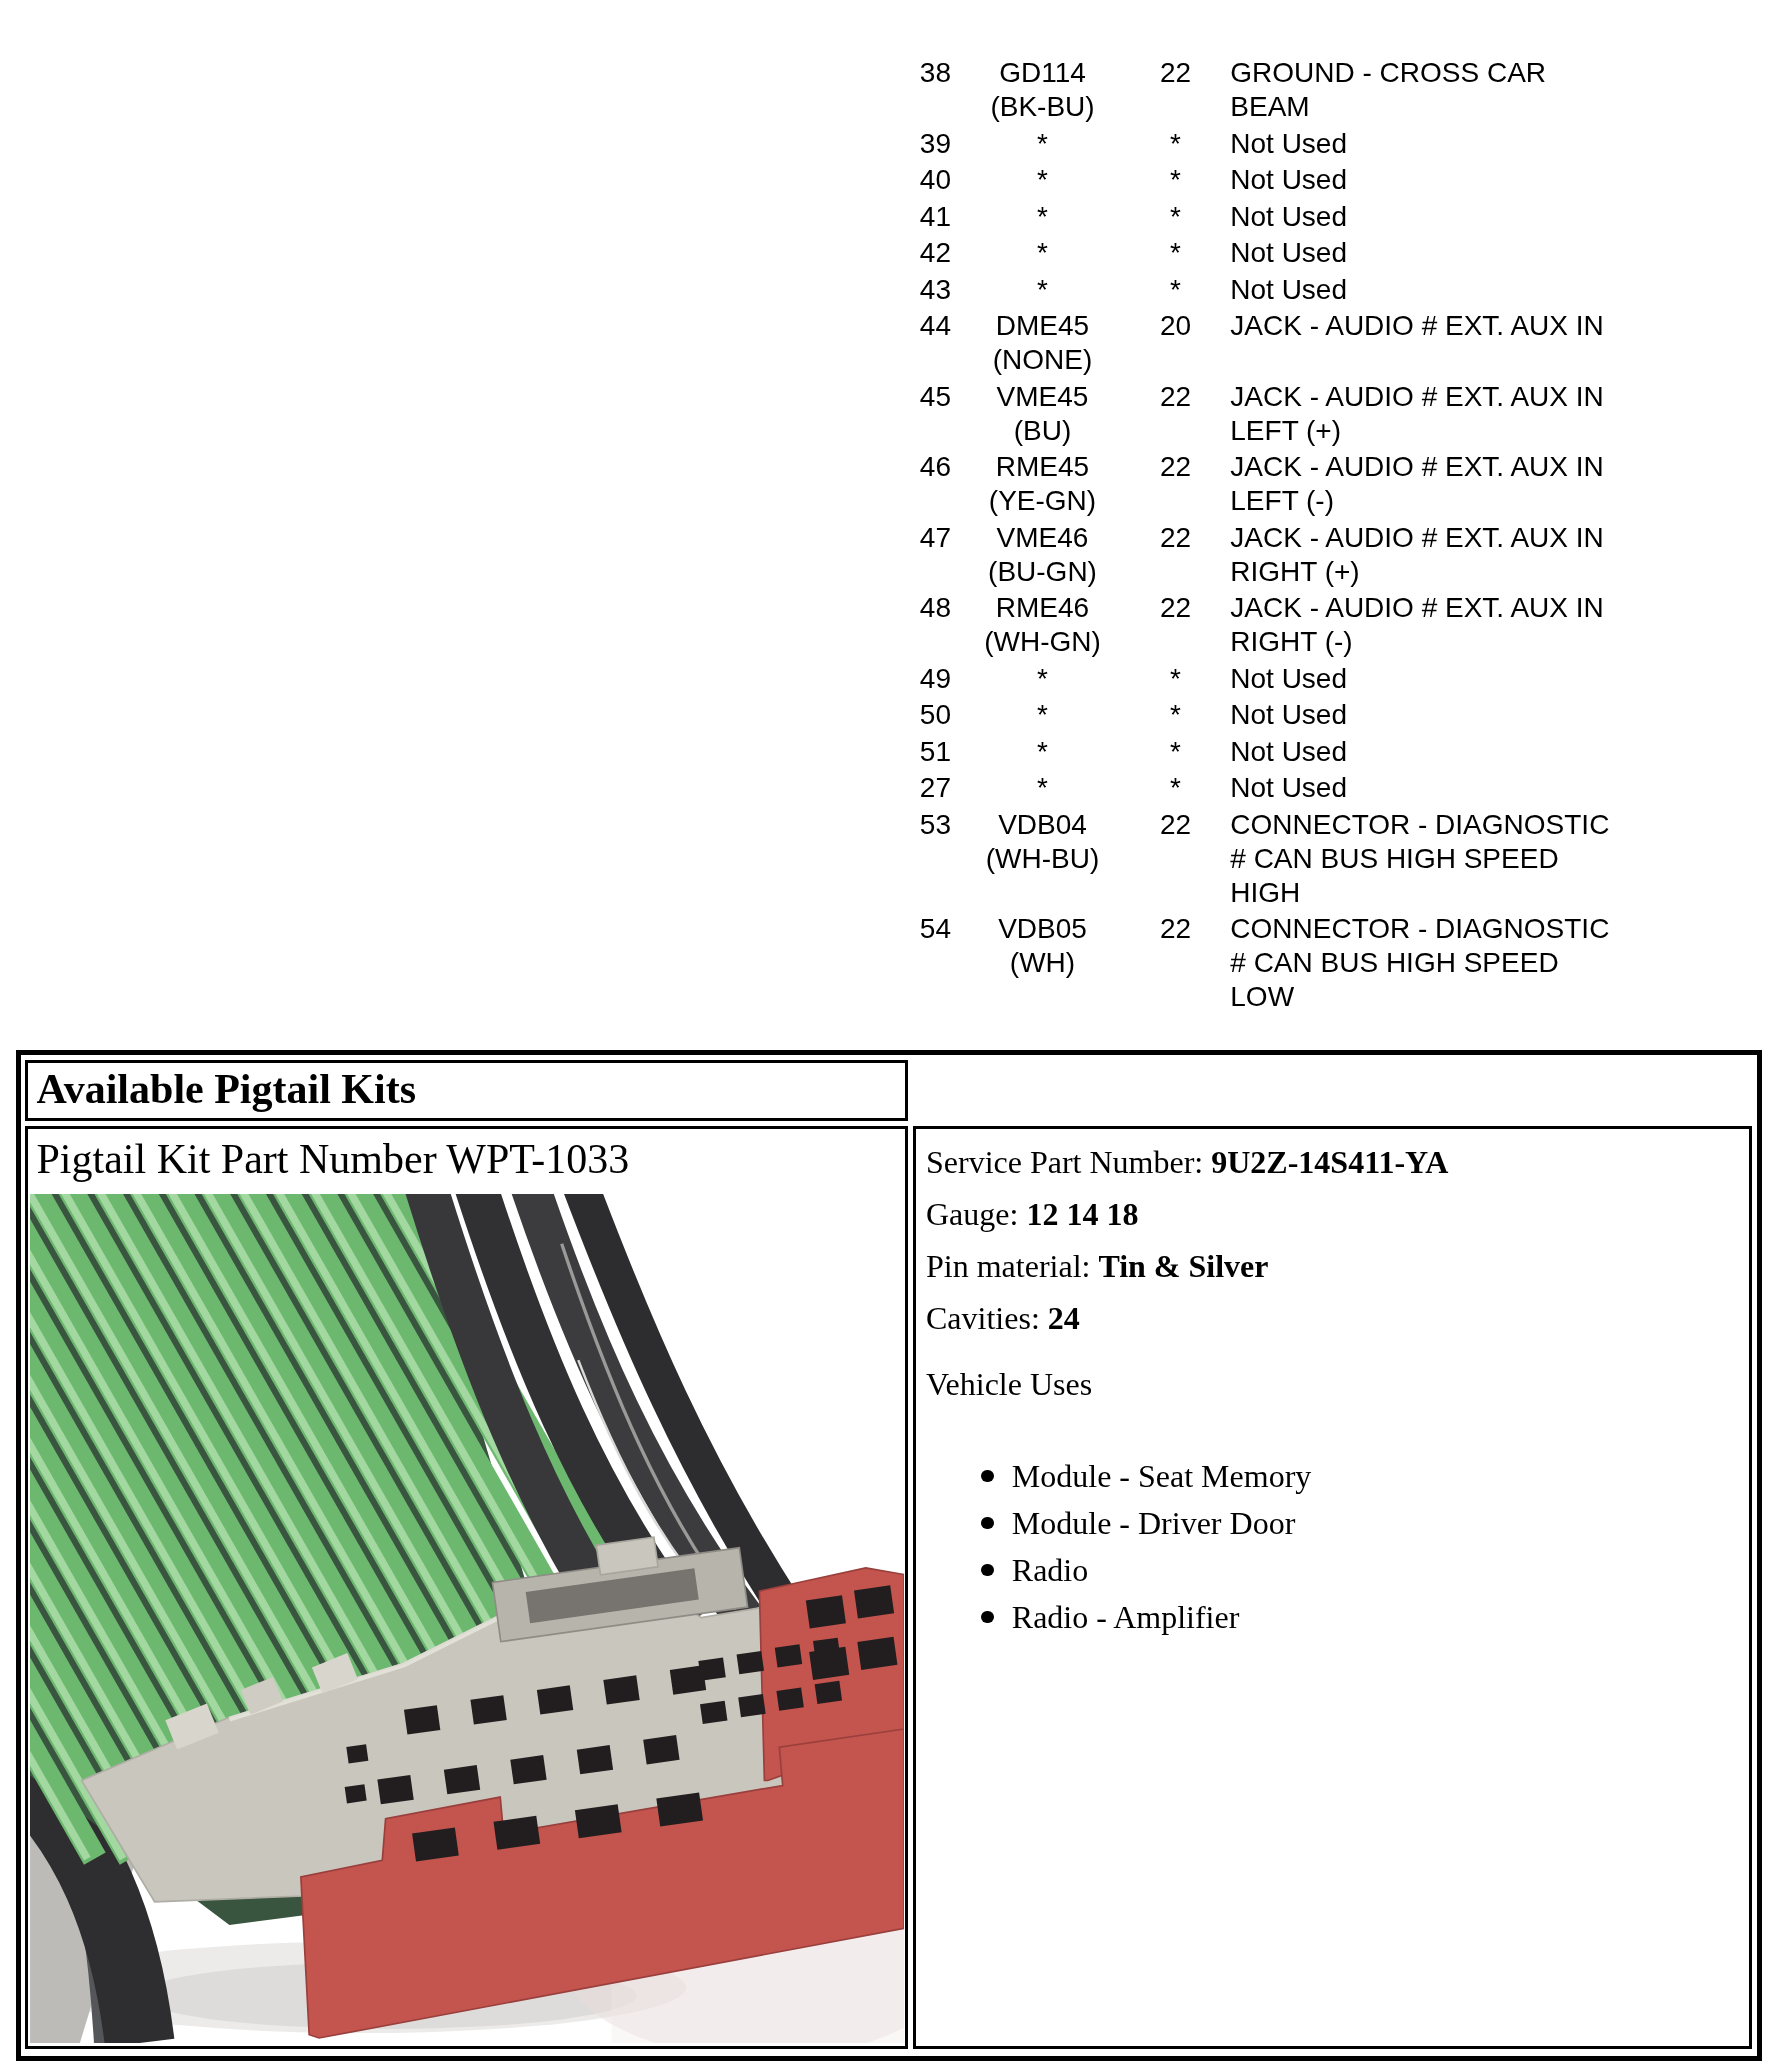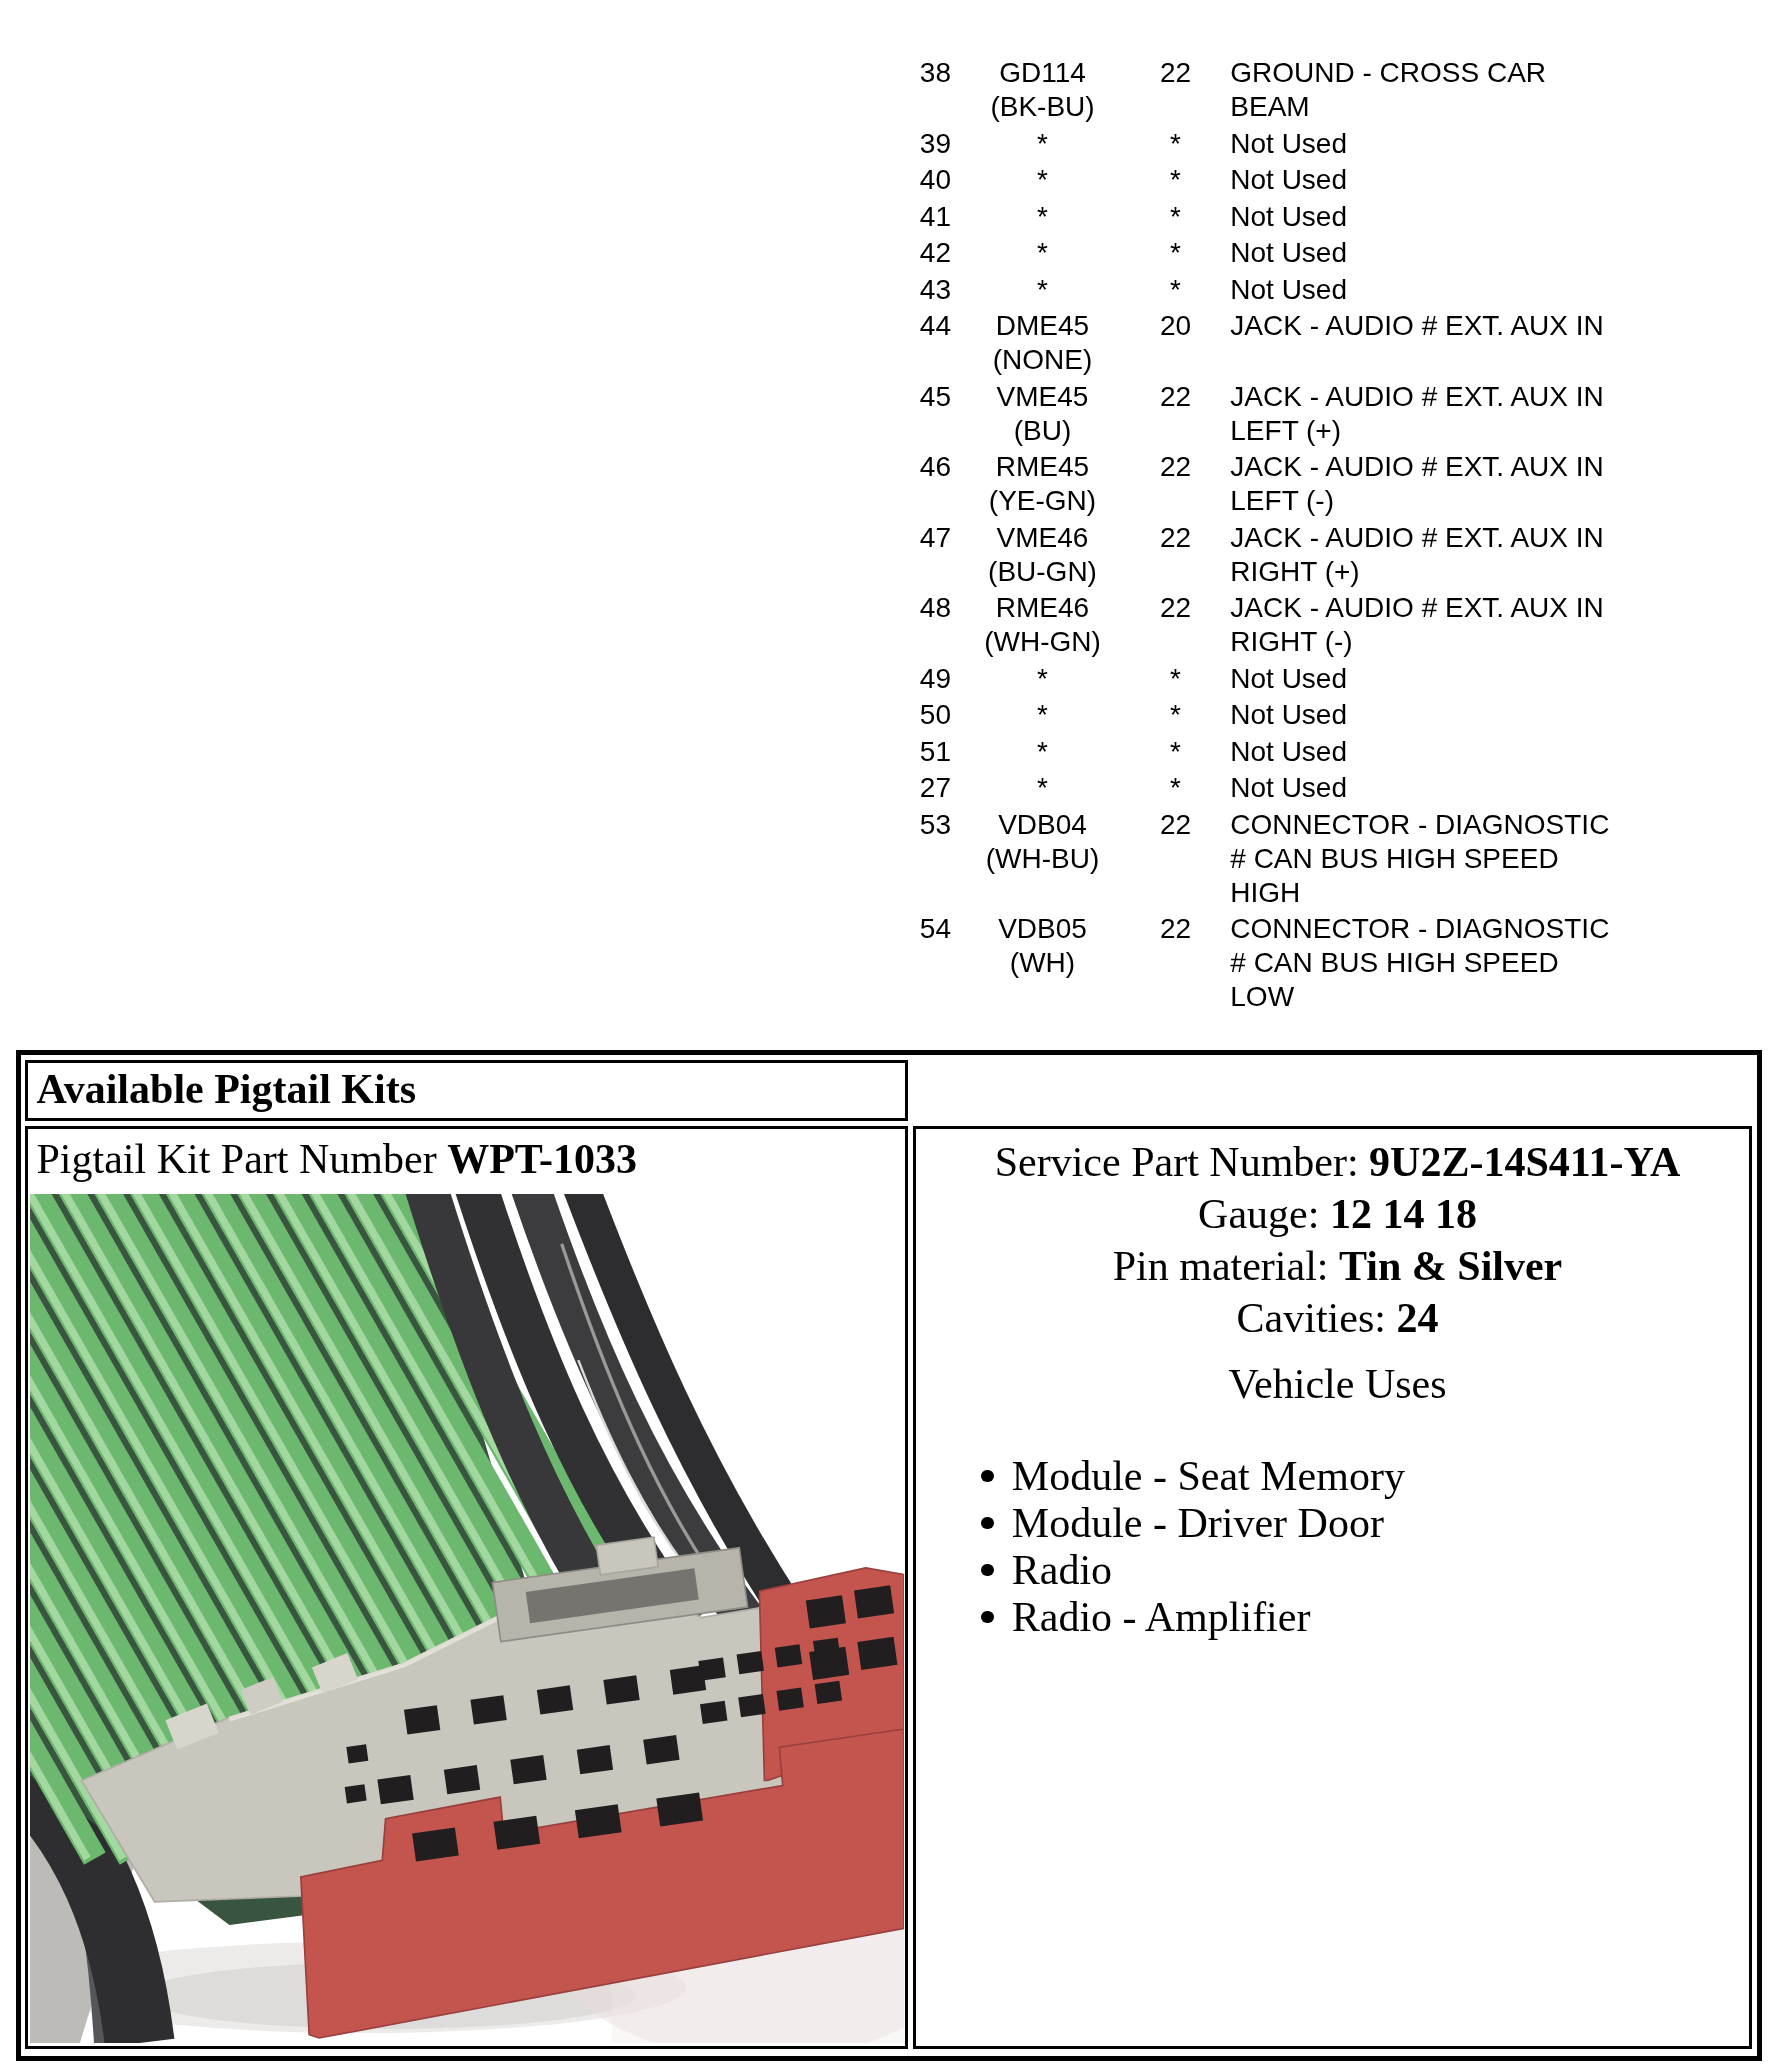--- a/index.html
+++ b/index.html
@@ -25,7 +25,7 @@
   .kit-left{position:absolute;left:4.2px;top:71px;width:883px;height:923px;
             border:3.3px solid #000;box-sizing:border-box;overflow:hidden;}
   .kit-title{padding:5px 0 0 8.3px;font-size:42px;line-height:50px;white-space:nowrap;}
-  .kit-title b{font-weight:bold;}
+  .kit-title b{font-weight:normal;}
   .kit-photo{position:absolute;left:1.7px;top:65px;}
   .kit-right{position:absolute;left:892px;top:71px;width:839px;height:923px;
              border:3.3px solid #000;box-sizing:border-box;padding:6.6px 0 0 10px;

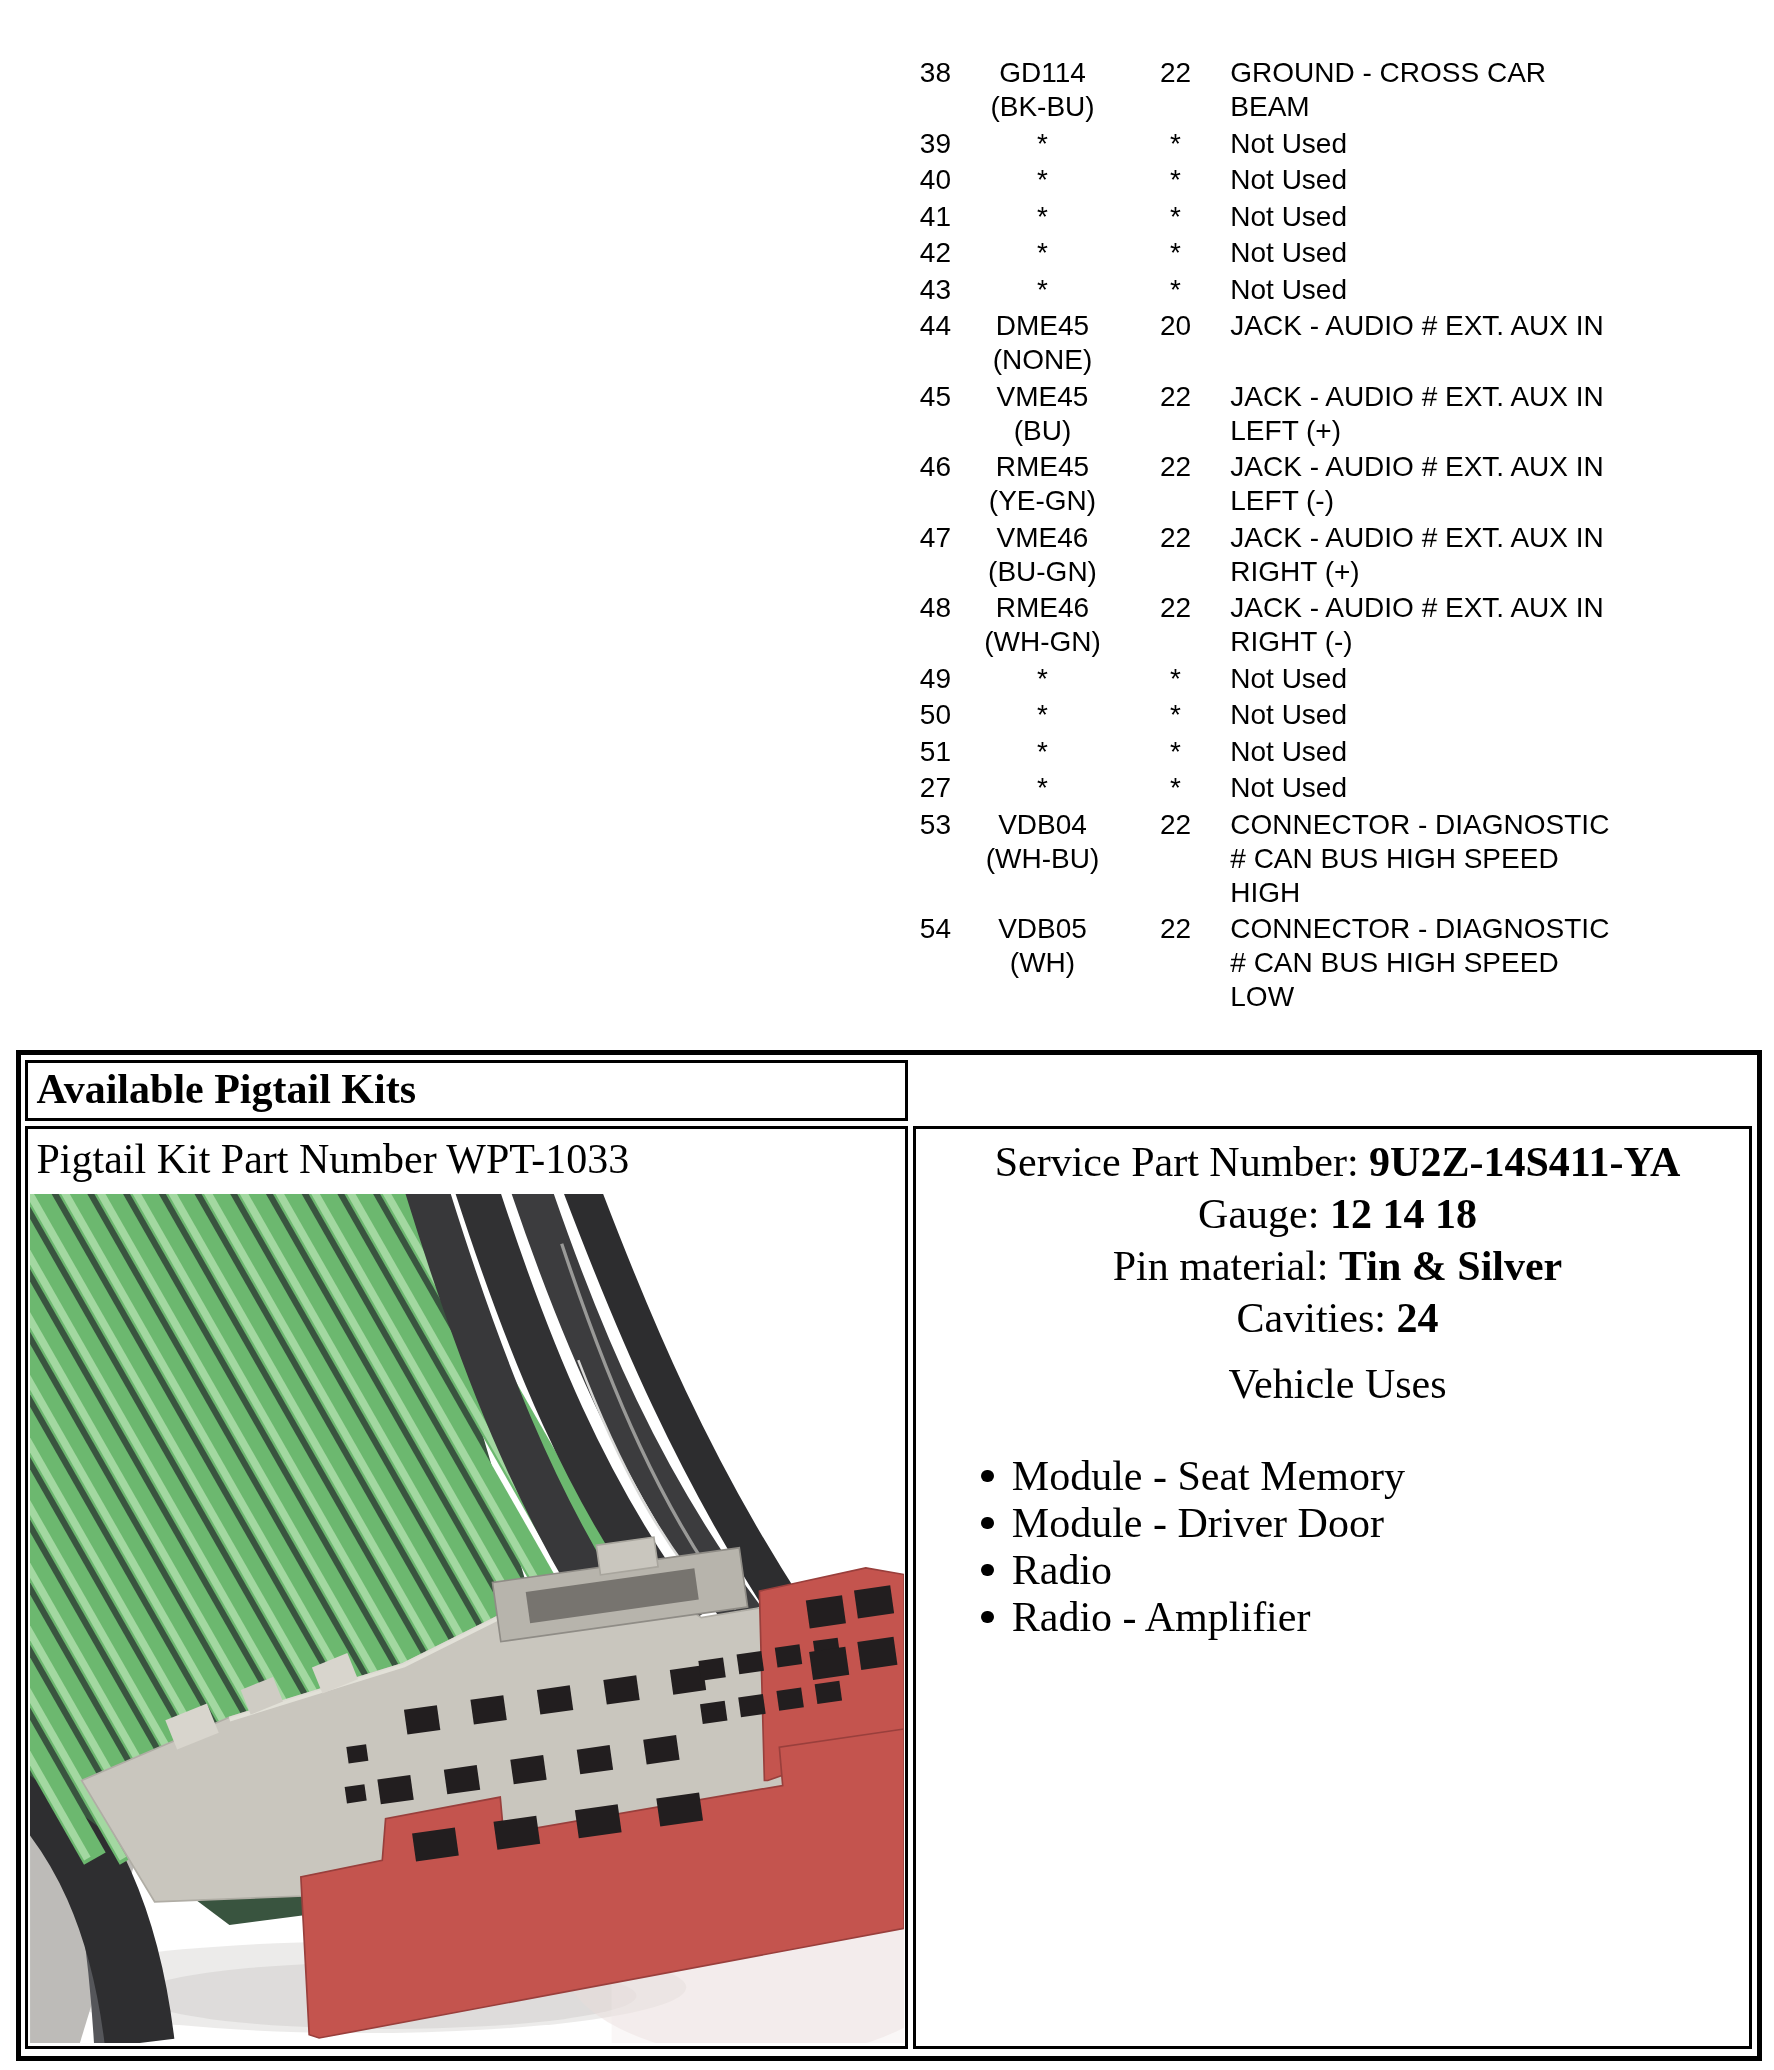--- a/index.html
+++ b/index.html
@@ -29,7 +29,7 @@
   .kit-photo{position:absolute;left:1.7px;top:65px;}
   .kit-right{position:absolute;left:892px;top:71px;width:839px;height:923px;
              border:3.3px solid #000;box-sizing:border-box;padding:6.6px 0 0 10px;
-             font-size:42px;line-height:52px;text-align:center;}
+             font-size:32px;line-height:52px;}
   .detail-line{white-space:nowrap;}
   .detail-line b{font-weight:bold;}
   .uses-title{margin-top:14px;}

